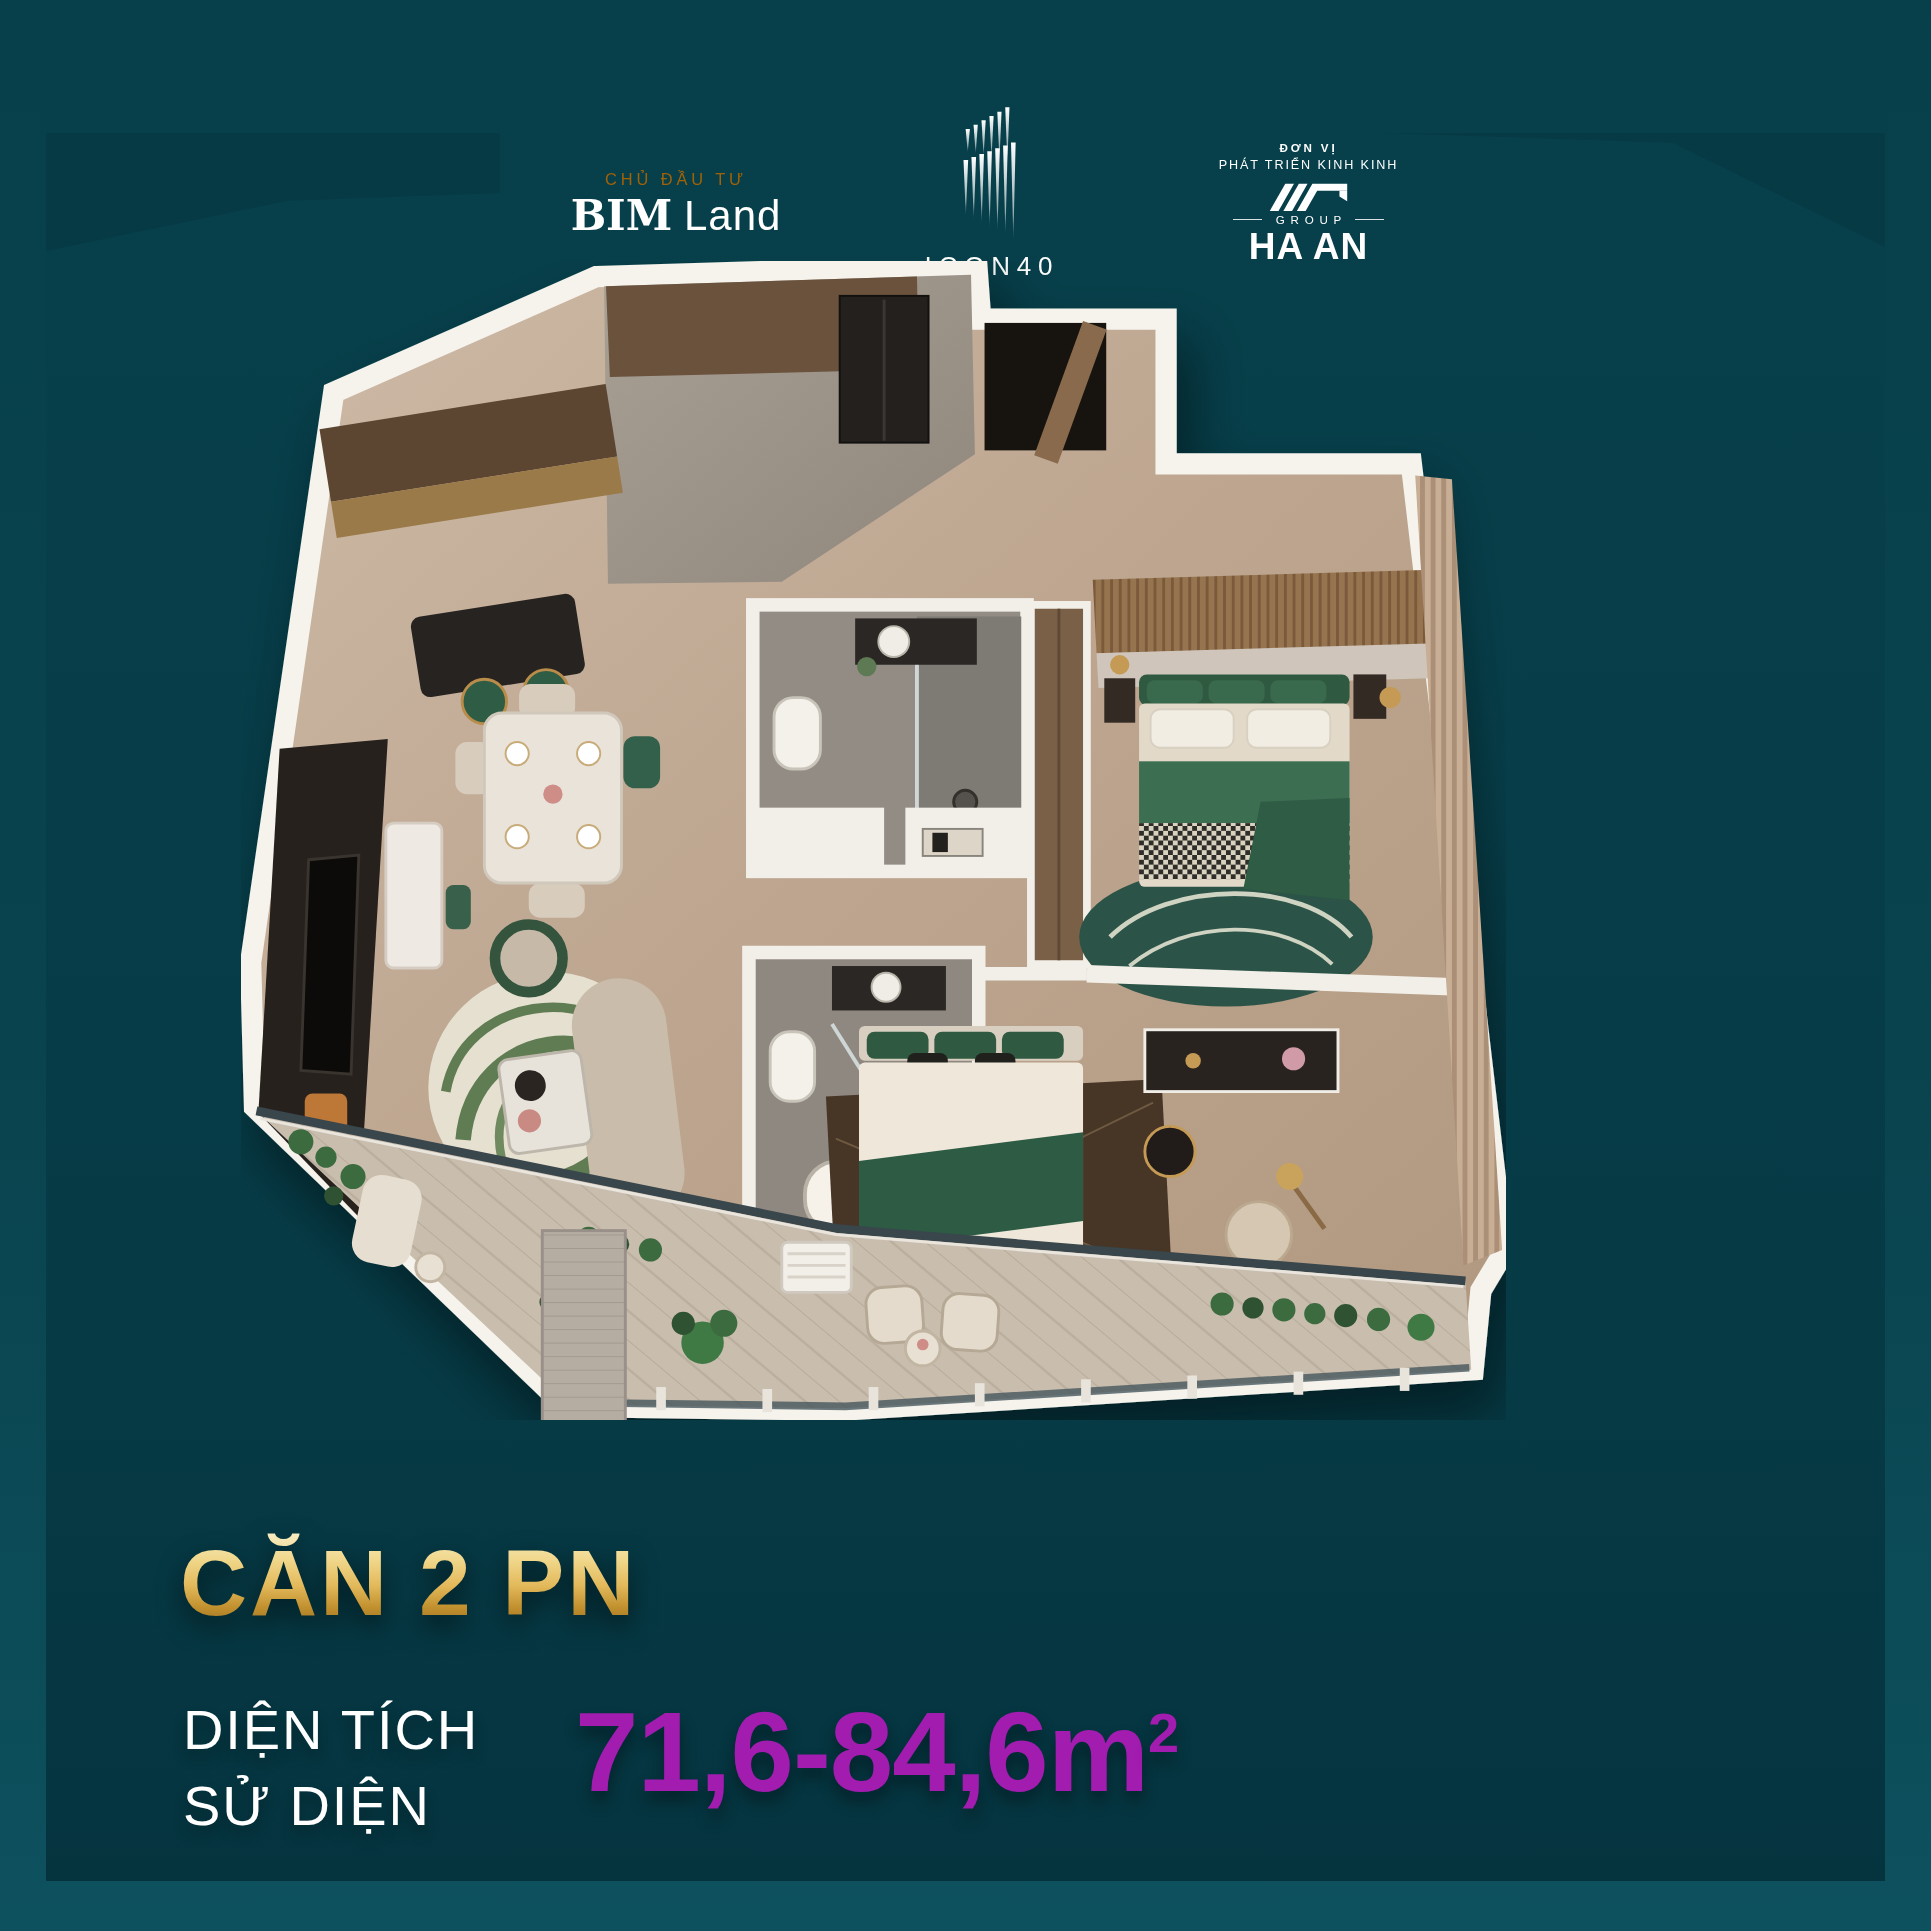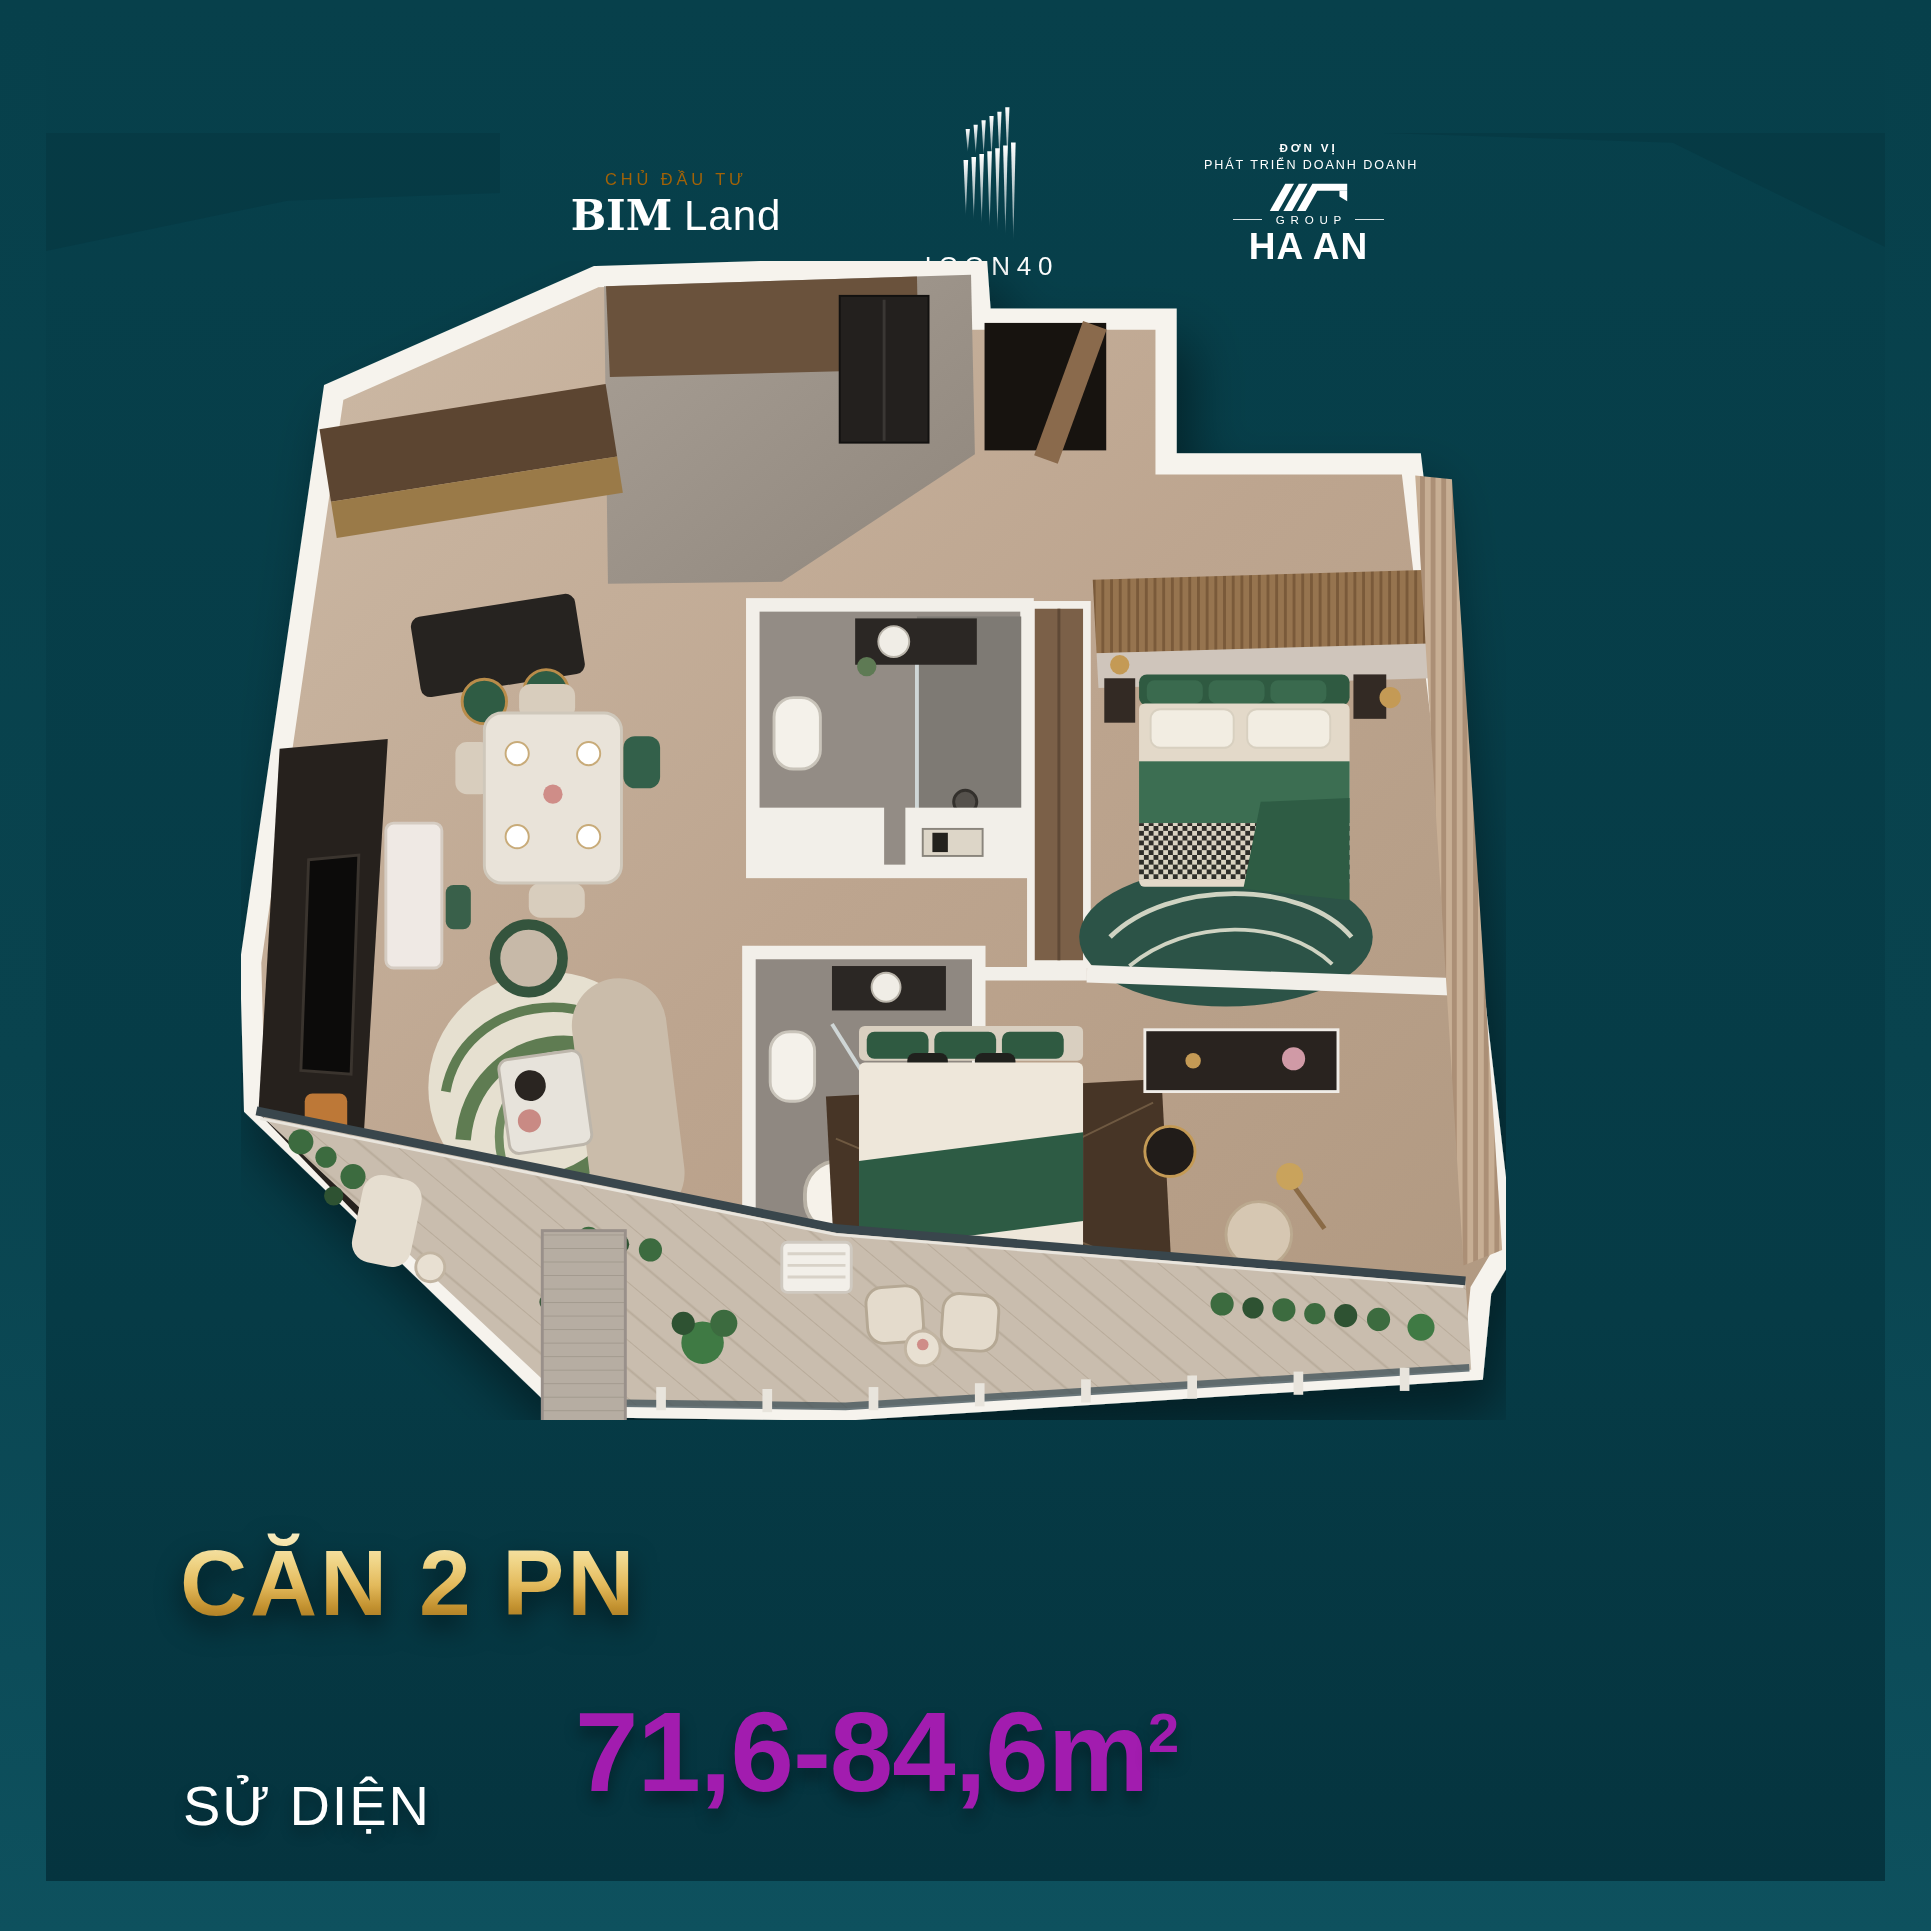--- a/index.html
+++ b/index.html
@@ -103,7 +103,7 @@
 
 <div class="logo-block haan">
   <div class="ey1">ĐƠN VỊ</div>
-  <div class="ey2">PHÁT TRIỂN DOANH DOANH</div>
+  <div class="ey2">PHÁT TRIỂN KINH KINH</div>
   <svg class="roof" width="89" height="33" viewBox="0 0 92 34">
     <g fill="#ffffff">
       <polygon points="6,34 22,6 31,6 15,34"></polygon>

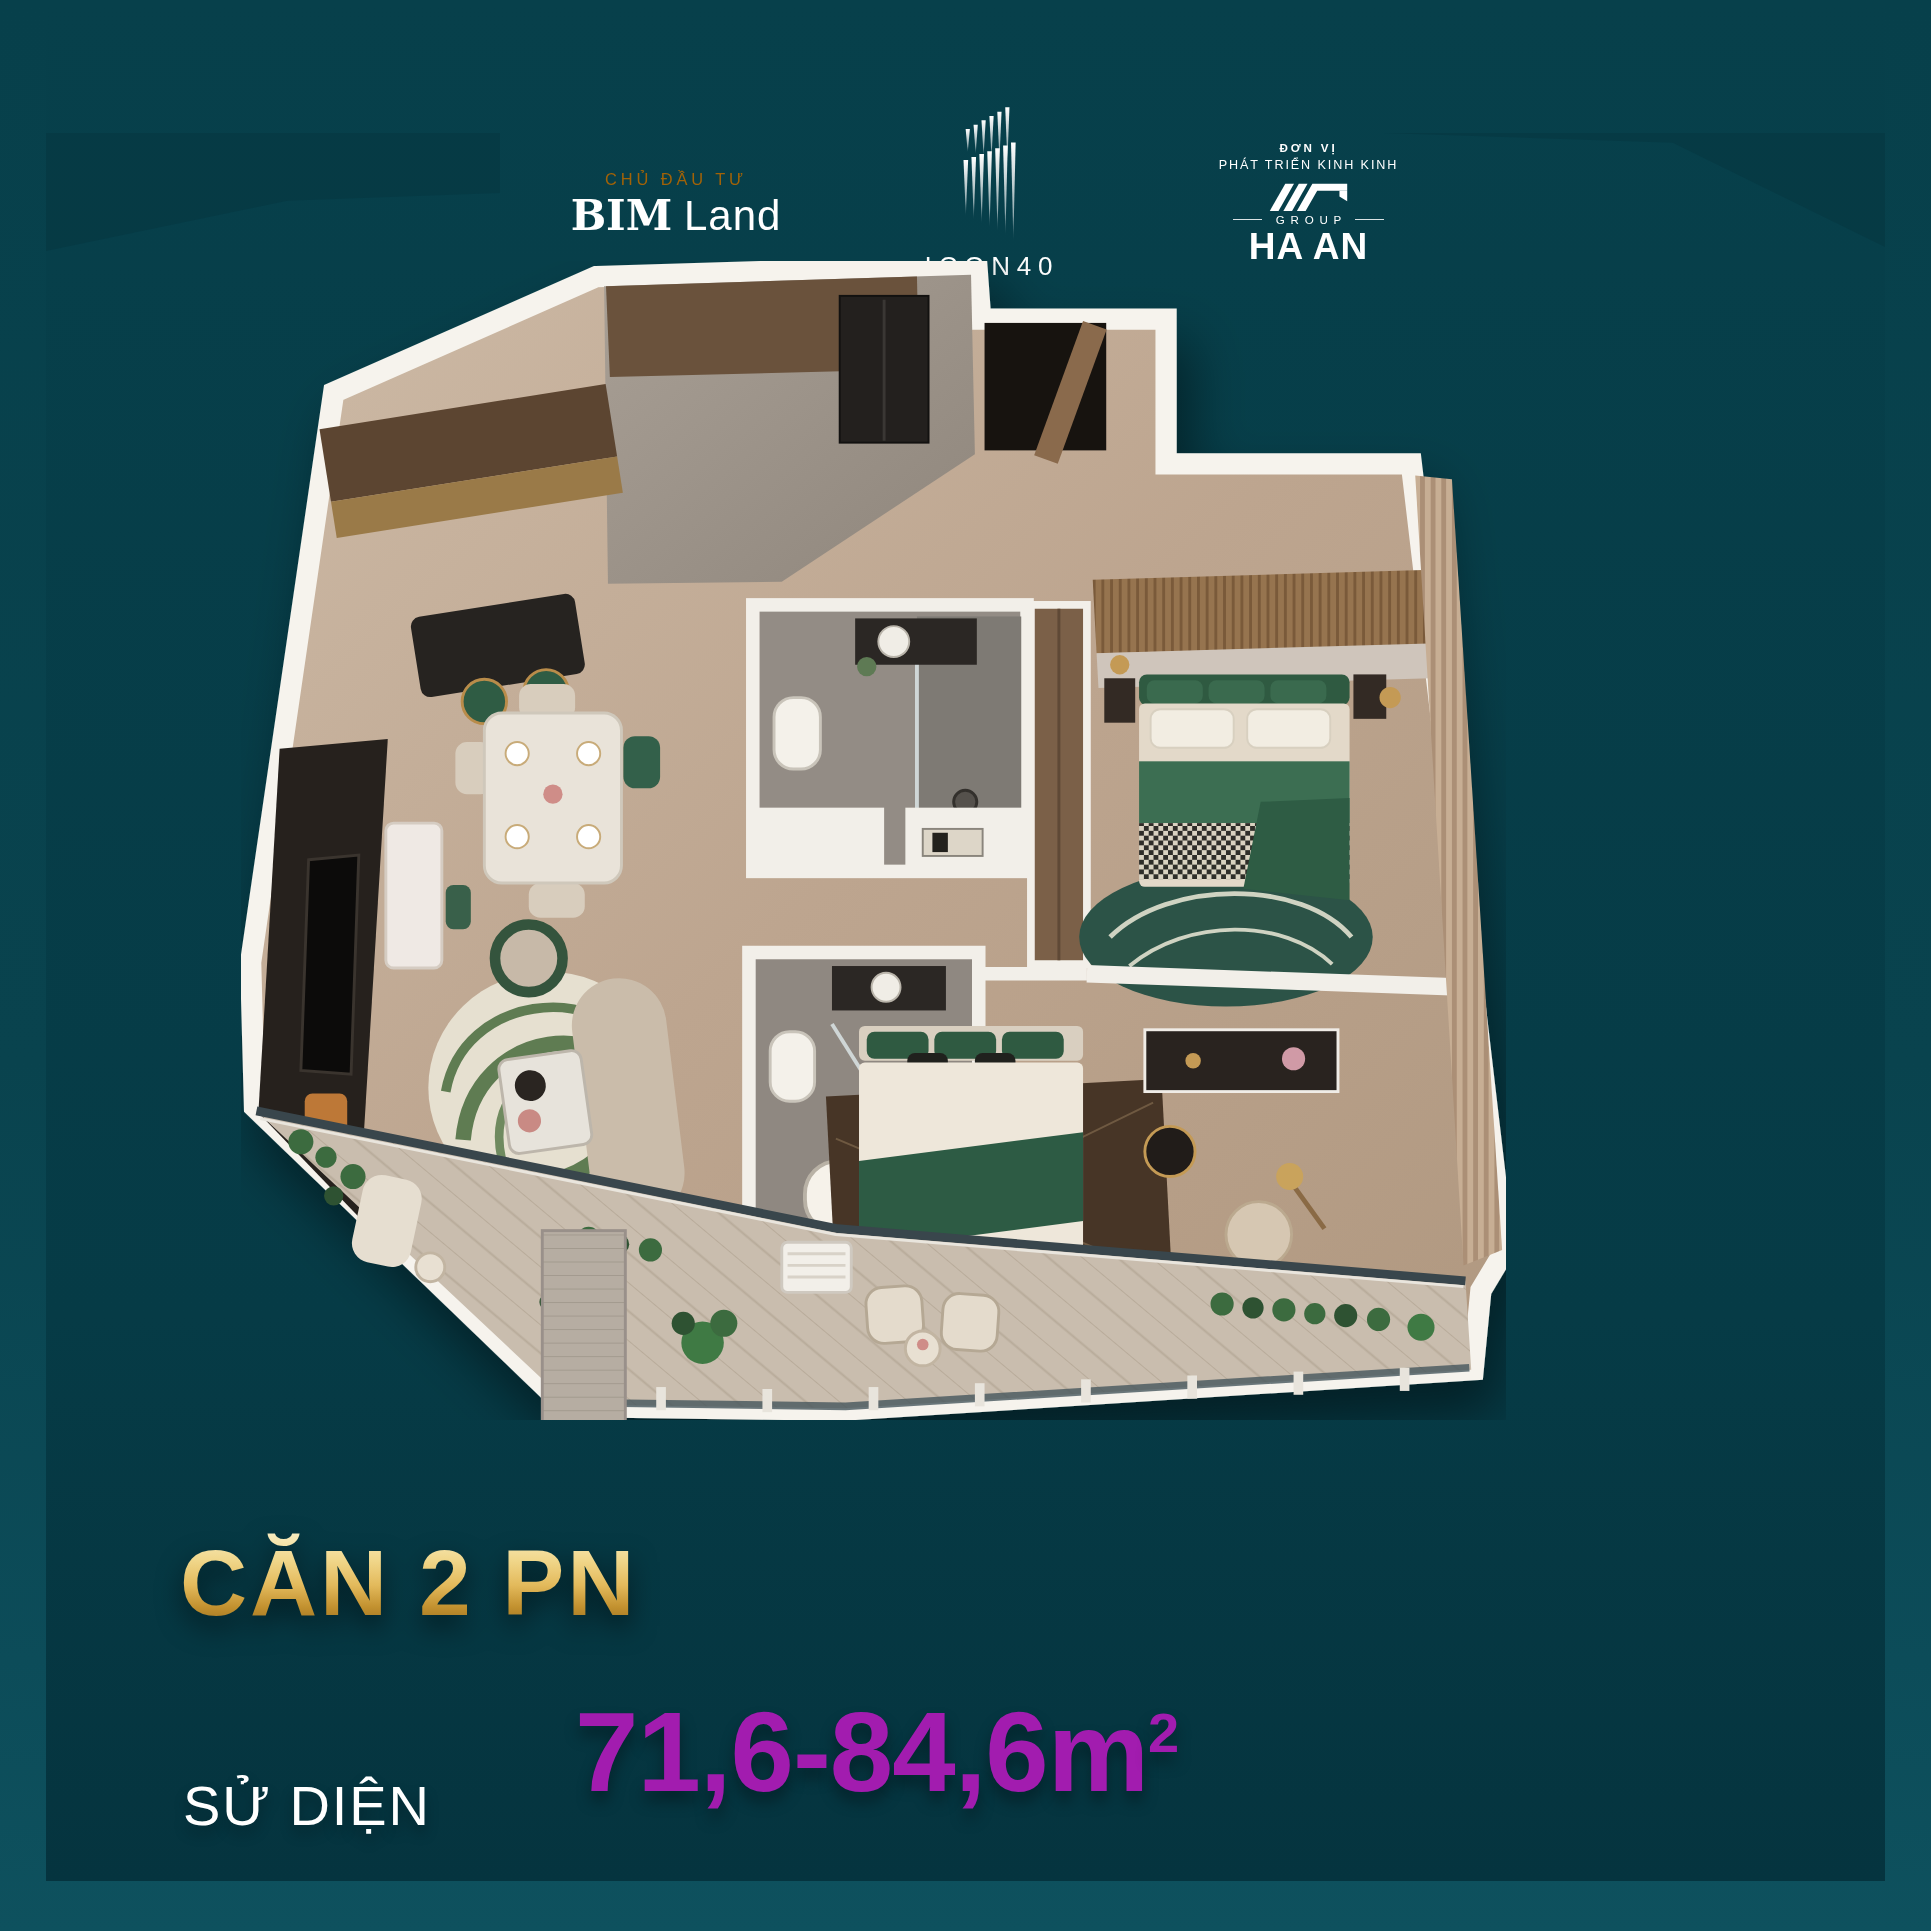--- a/index.html
+++ b/index.html
@@ -348,7 +348,7 @@
 
 <div class="unit-type">CĂN 2 PN</div>
 <div class="area-label">
-  <br>
+  <span>DIỆN TÍCH</span><br>
   <span>SỬ DIỆN</span>
 </div>
 <div class="area-value">

